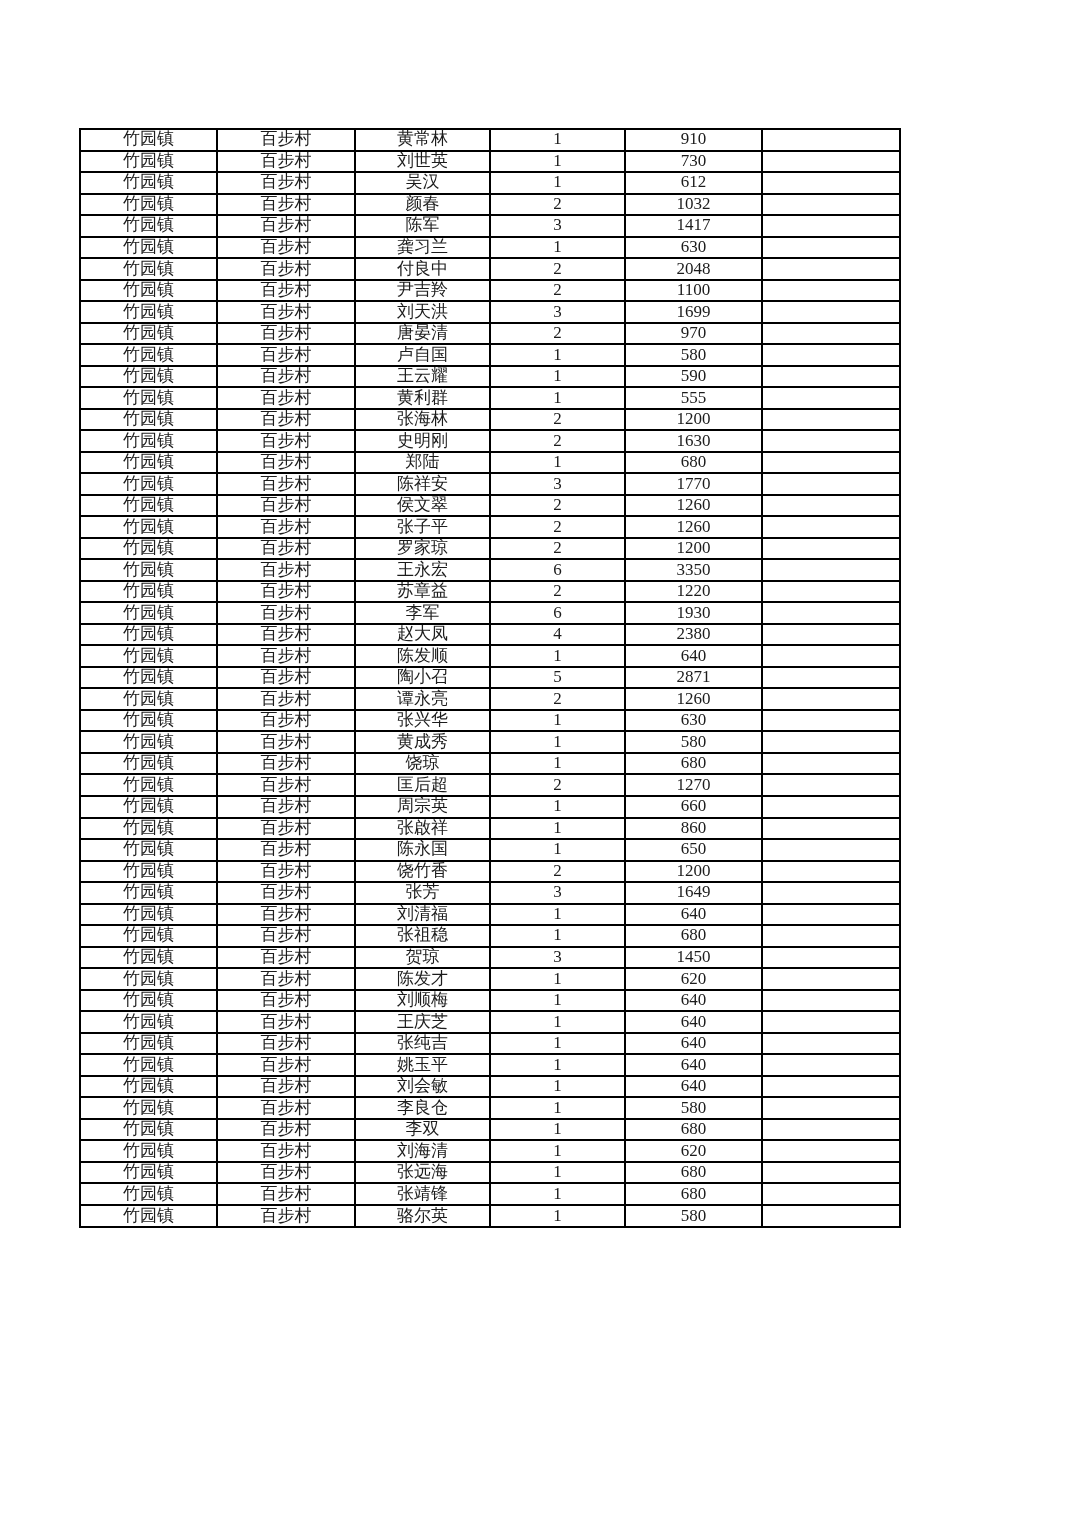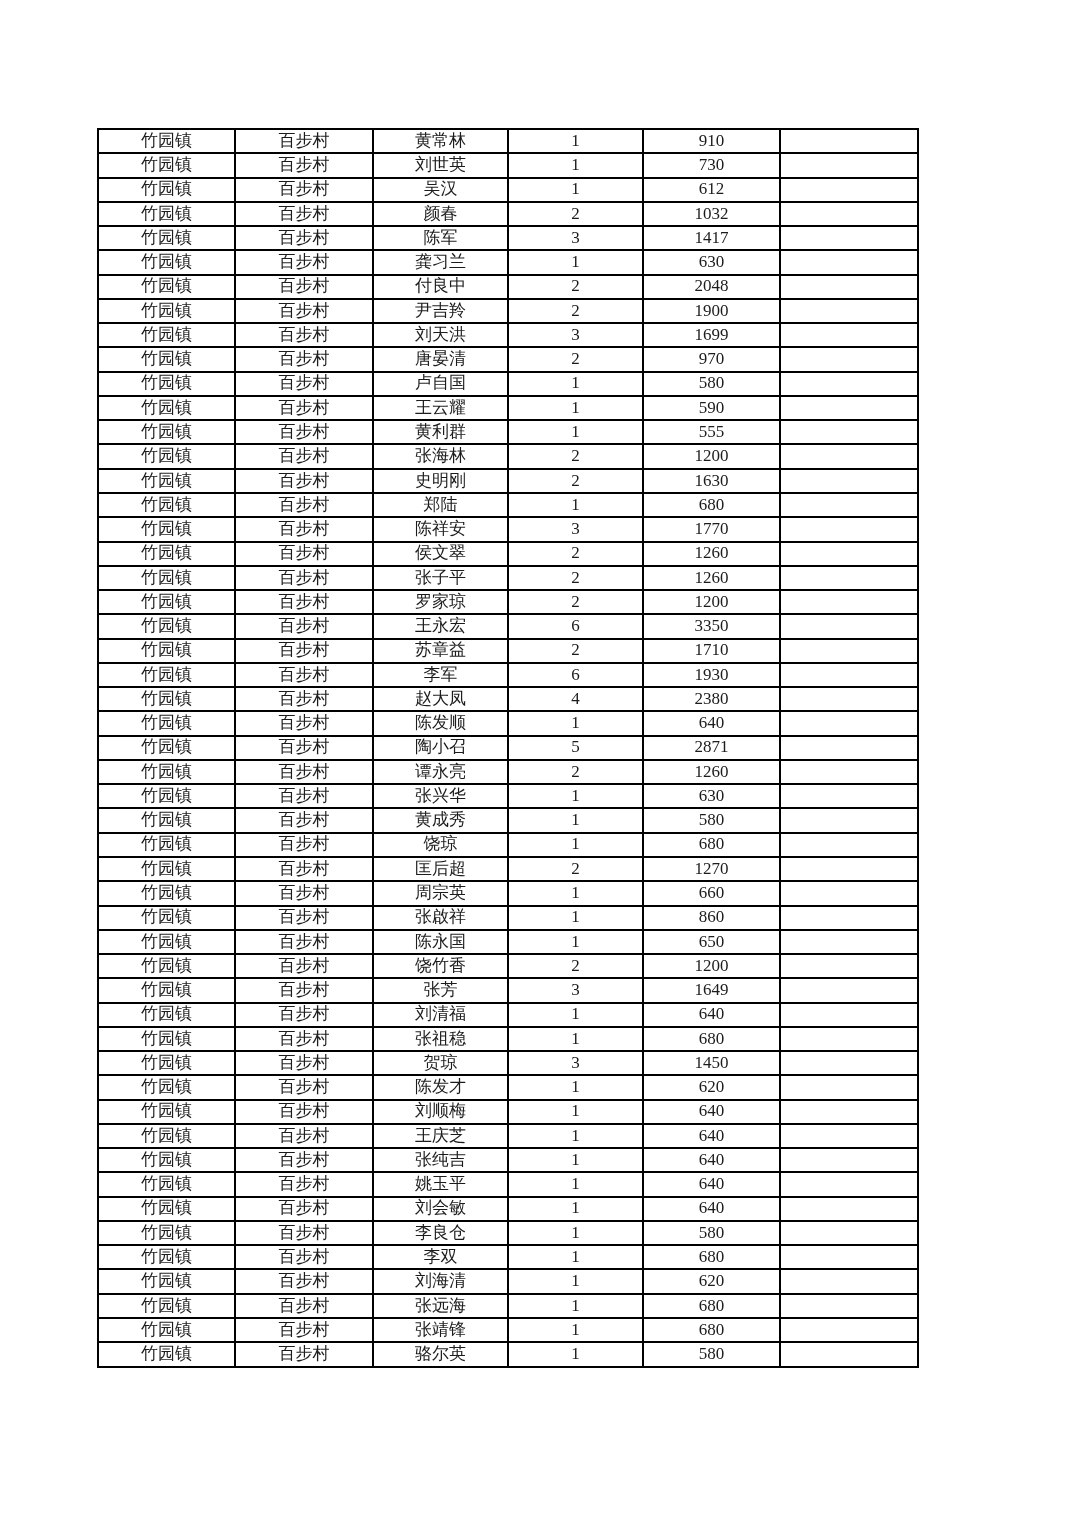--- a/index.html
+++ b/index.html
@@ -16,10 +16,10 @@
   }
   table.grid {
     position: absolute;
-    left: 97px;
+    left: 79px;
     top: 128px;
     width: 820px;
-    height: 1240px;
+    height: 1100px;
     border-collapse: collapse;
     table-layout: fixed;
     border-radius: 8px;

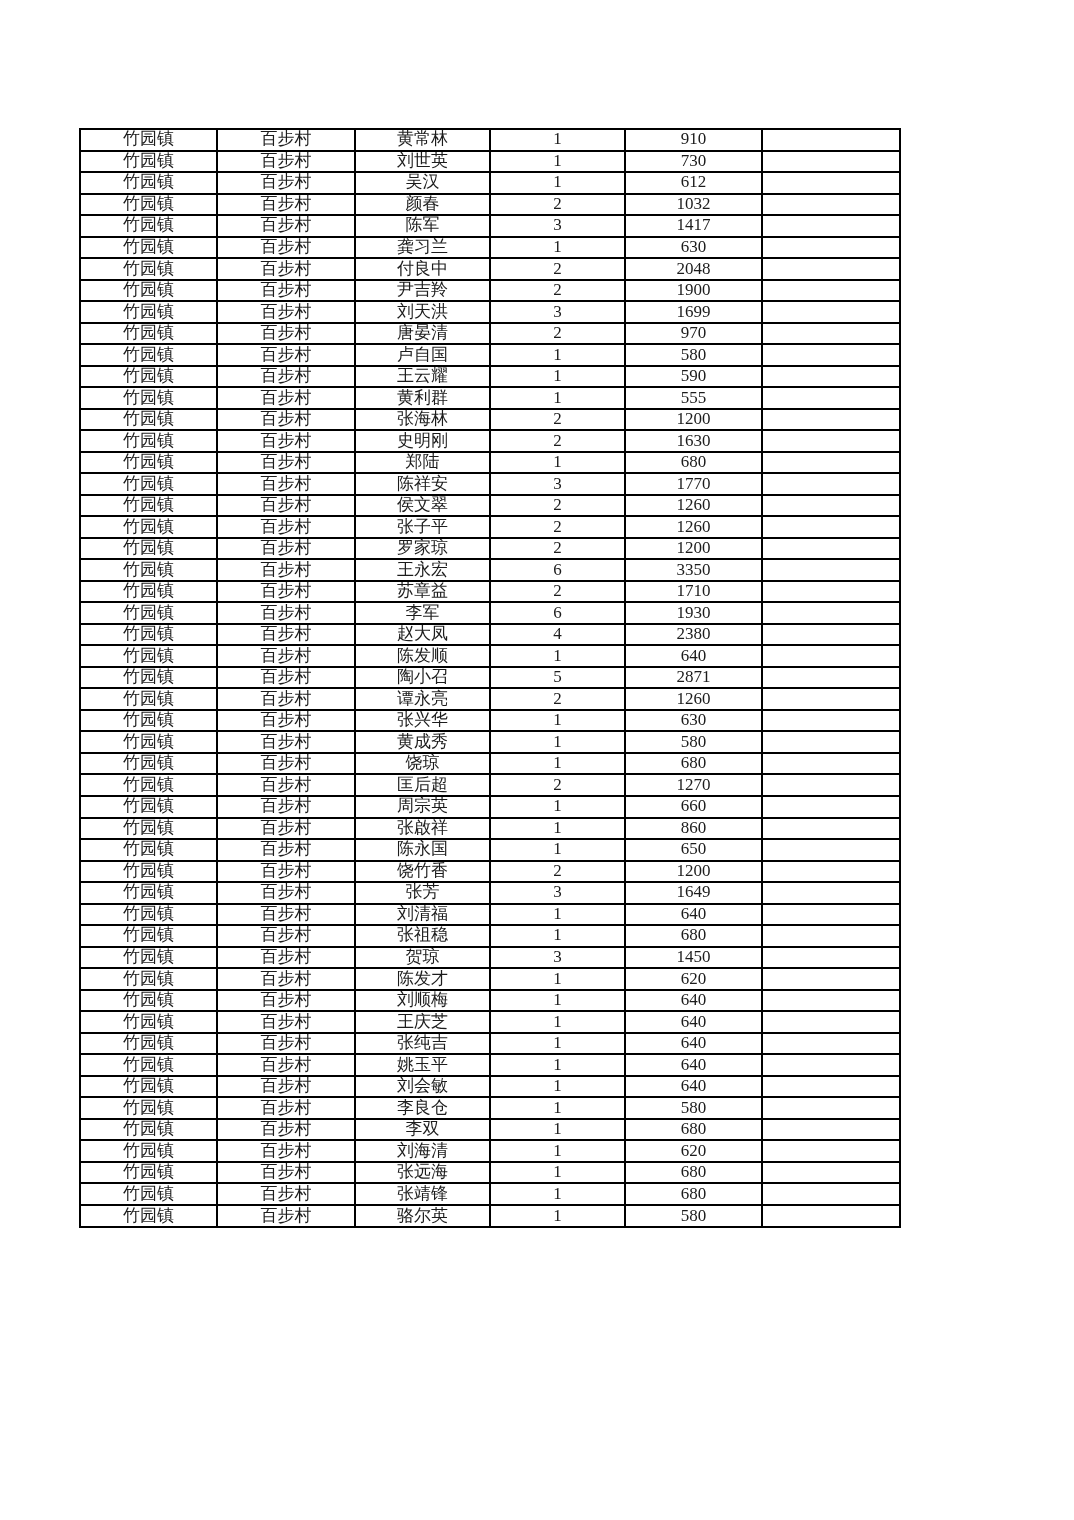--- a/index.html
+++ b/index.html
@@ -118,7 +118,7 @@
           <td>百步村</td>
           <td>尹吉羚</td>
           <td>2</td>
-          <td>1900</td>
+          <td>1100</td>
           <td></td>
         </tr>
         <tr>

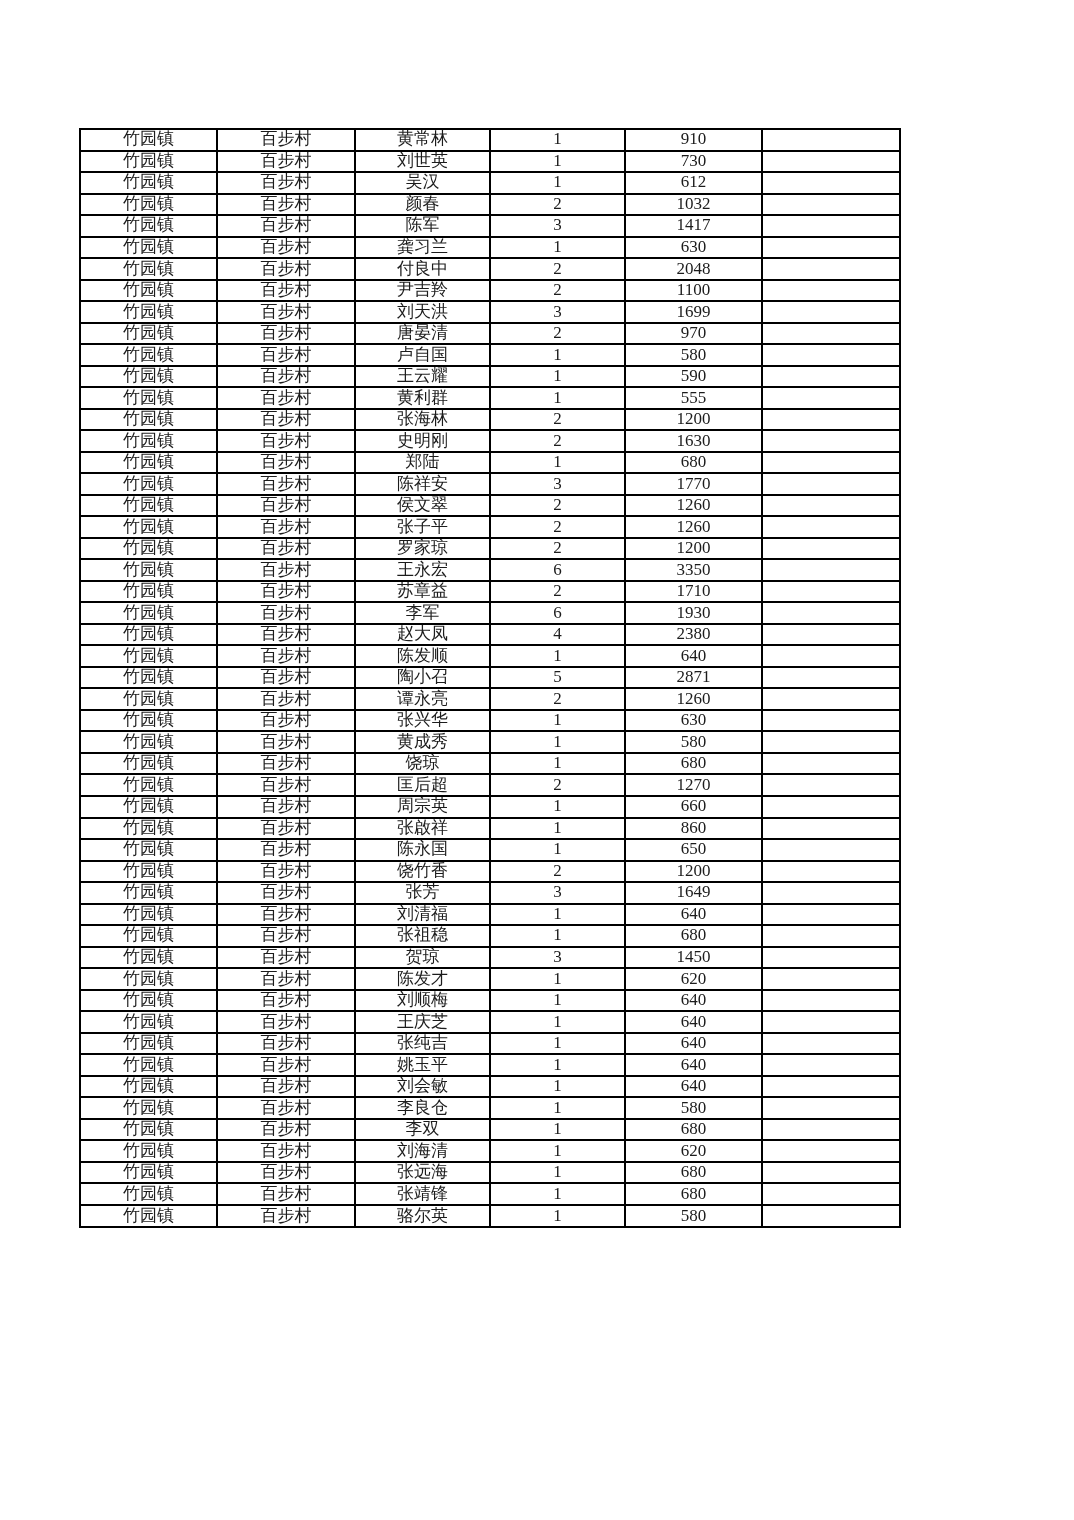--- a/index.html
+++ b/index.html
@@ -230,7 +230,7 @@
           <td>百步村</td>
           <td>苏章益</td>
           <td>2</td>
-          <td>1710</td>
+          <td>1220</td>
           <td></td>
         </tr>
         <tr>

